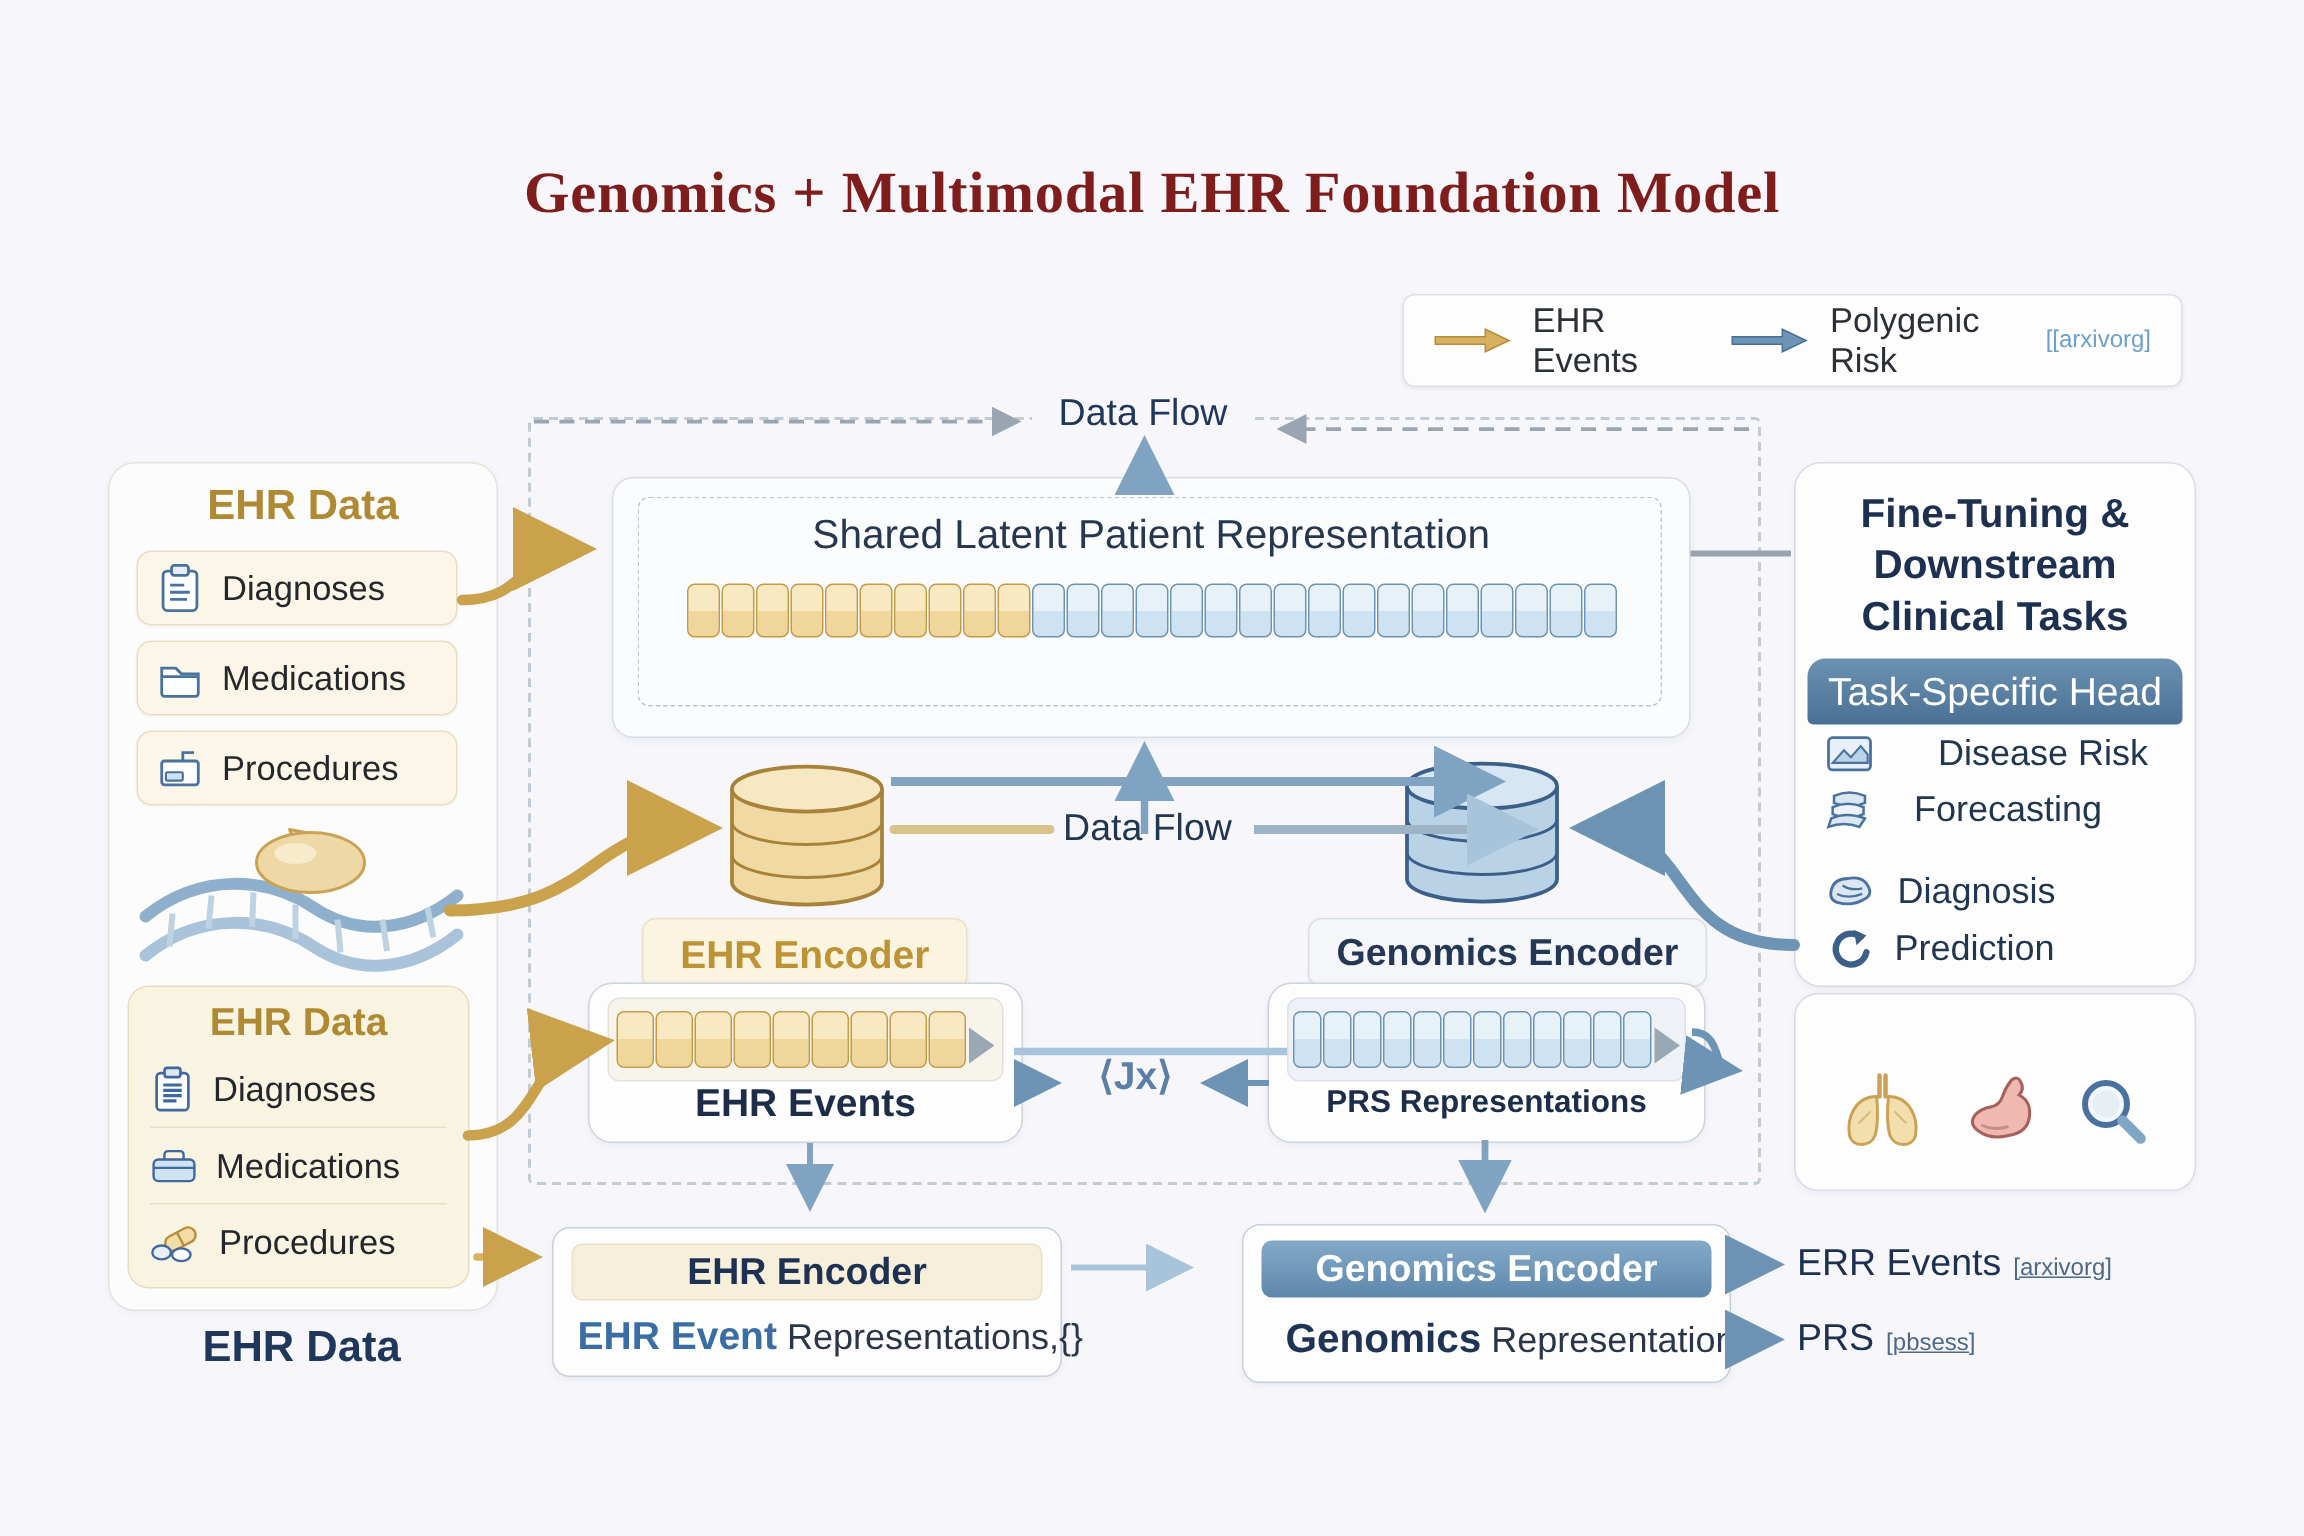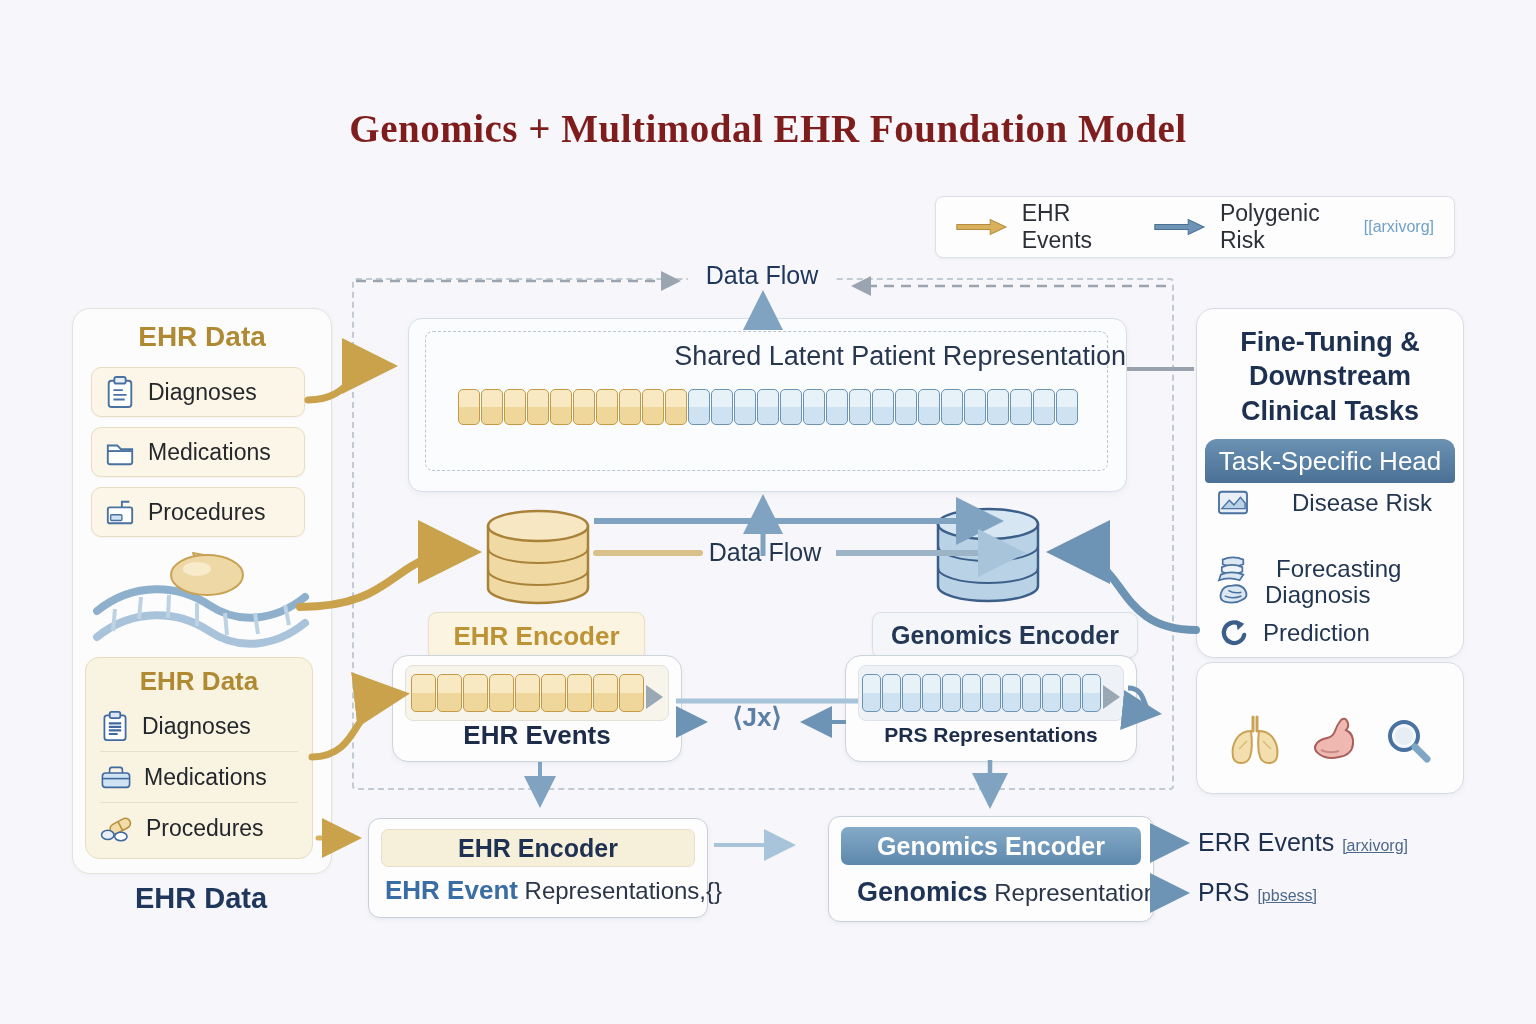--- a/index.html
+++ b/index.html
@@ -38,7 +38,7 @@
           border-radius:14px;box-shadow:0 2px 6px rgba(70,80,110,.07);}
   .shared .dash{position:absolute;left:16px;top:12px;width:683px;height:140px;border:1.5px dashed #bcc5cf;
                 border-radius:8px;box-sizing:border-box;}
-  .shared .t{position:absolute;top:22px;left:0;width:100%;text-align:right;font-size:27px;color:#273750;}
+  .shared .t{position:absolute;top:22px;left:0;width:100%;text-align:center;font-size:27px;color:#273750;}
   .shared .tokens{position:absolute;top:70px;left:0;width:100%;display:flex;justify-content:center;gap:1px;}
   .shared .sub{position:absolute;top:136px;left:50%;transform:translateX(-50%);background:#fbfcfe;
                padding:0 20px;font-size:23px;color:#2b3c55;height:30px;line-height:30px;}

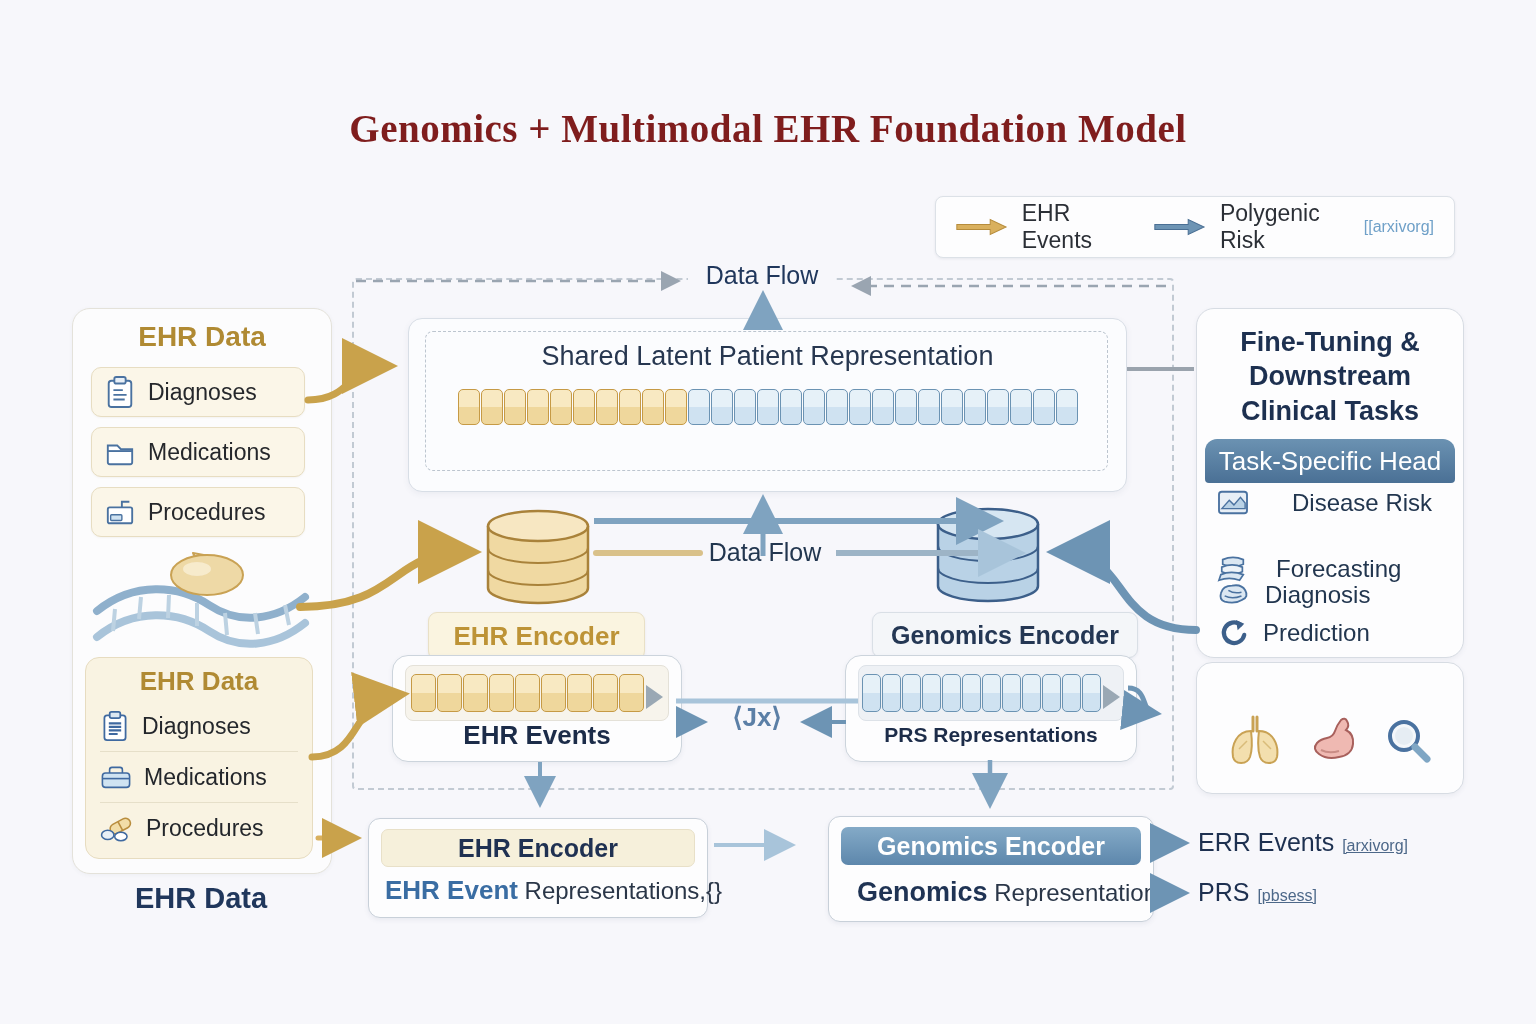--- a/index.html
+++ b/index.html
@@ -303,7 +303,7 @@
       </svg>
       <span>Disease Risk</span>
     </div>
-    <div class="taskRow" style="top:245px;gap:27px;">
+    <div class="taskRow" style="top:216px;gap:27px;">
       <svg width="32" height="30" viewBox="0 0 34 32">
         <path d="M6,6 q11,-5 22,0 v5 q-11,5 -22,0 z" fill="#dbe7f2" stroke="#4a72a0" stroke-width="1.8"></path>
         <path d="M5,14 q11,-5 22,0 v5 q-11,5 -22,0 z" fill="#eef3f8" stroke="#4a72a0" stroke-width="1.8"></path>

